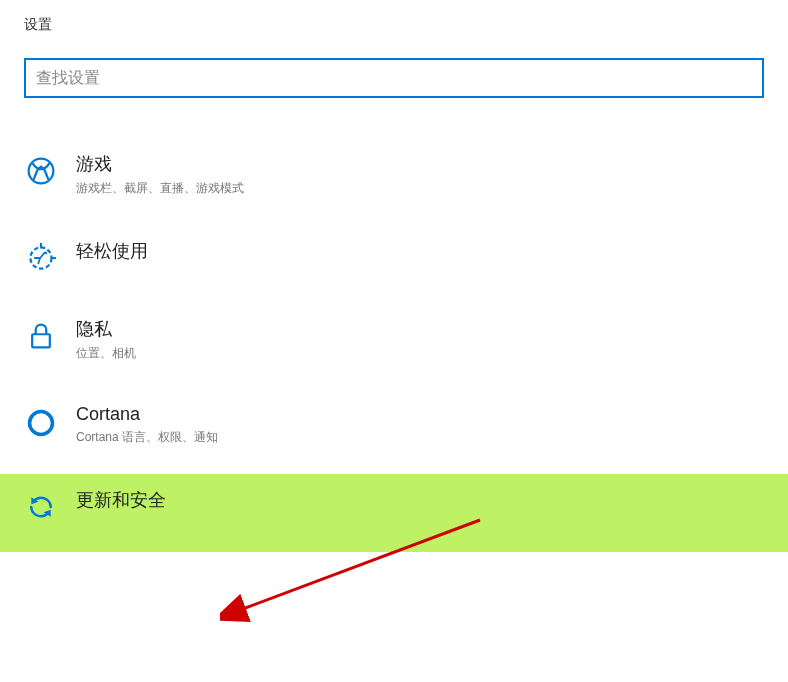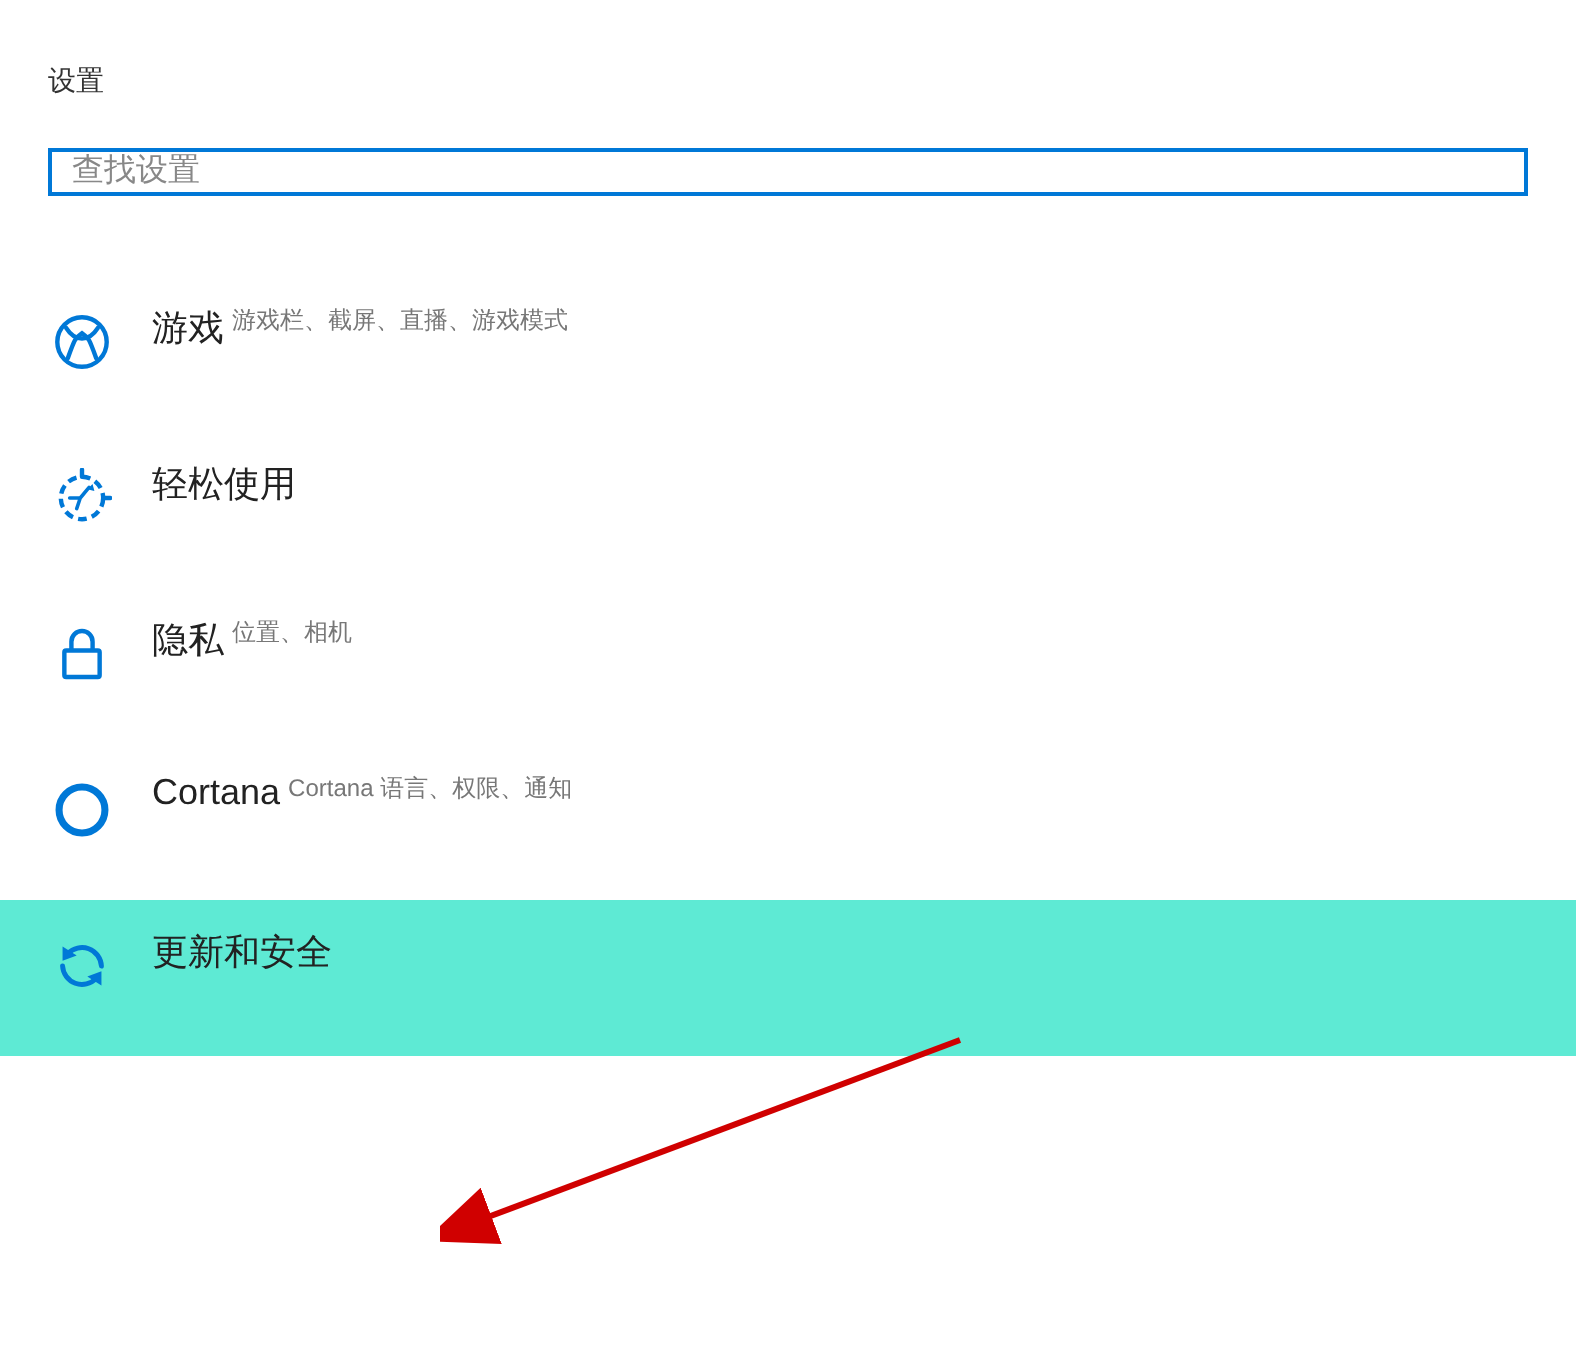--- a/index.html
+++ b/index.html
@@ -11,7 +11,7 @@
       overflow: hidden;
       position: relative;
     }
-    .header { padding: 32px 24px 16px; }
+    .header { padding: 16px 24px 16px; }
     .page-title { font-size: 14px; color: #333; font-weight: 400; }
     .search-box {
       margin: 8px 24px 40px 24px;

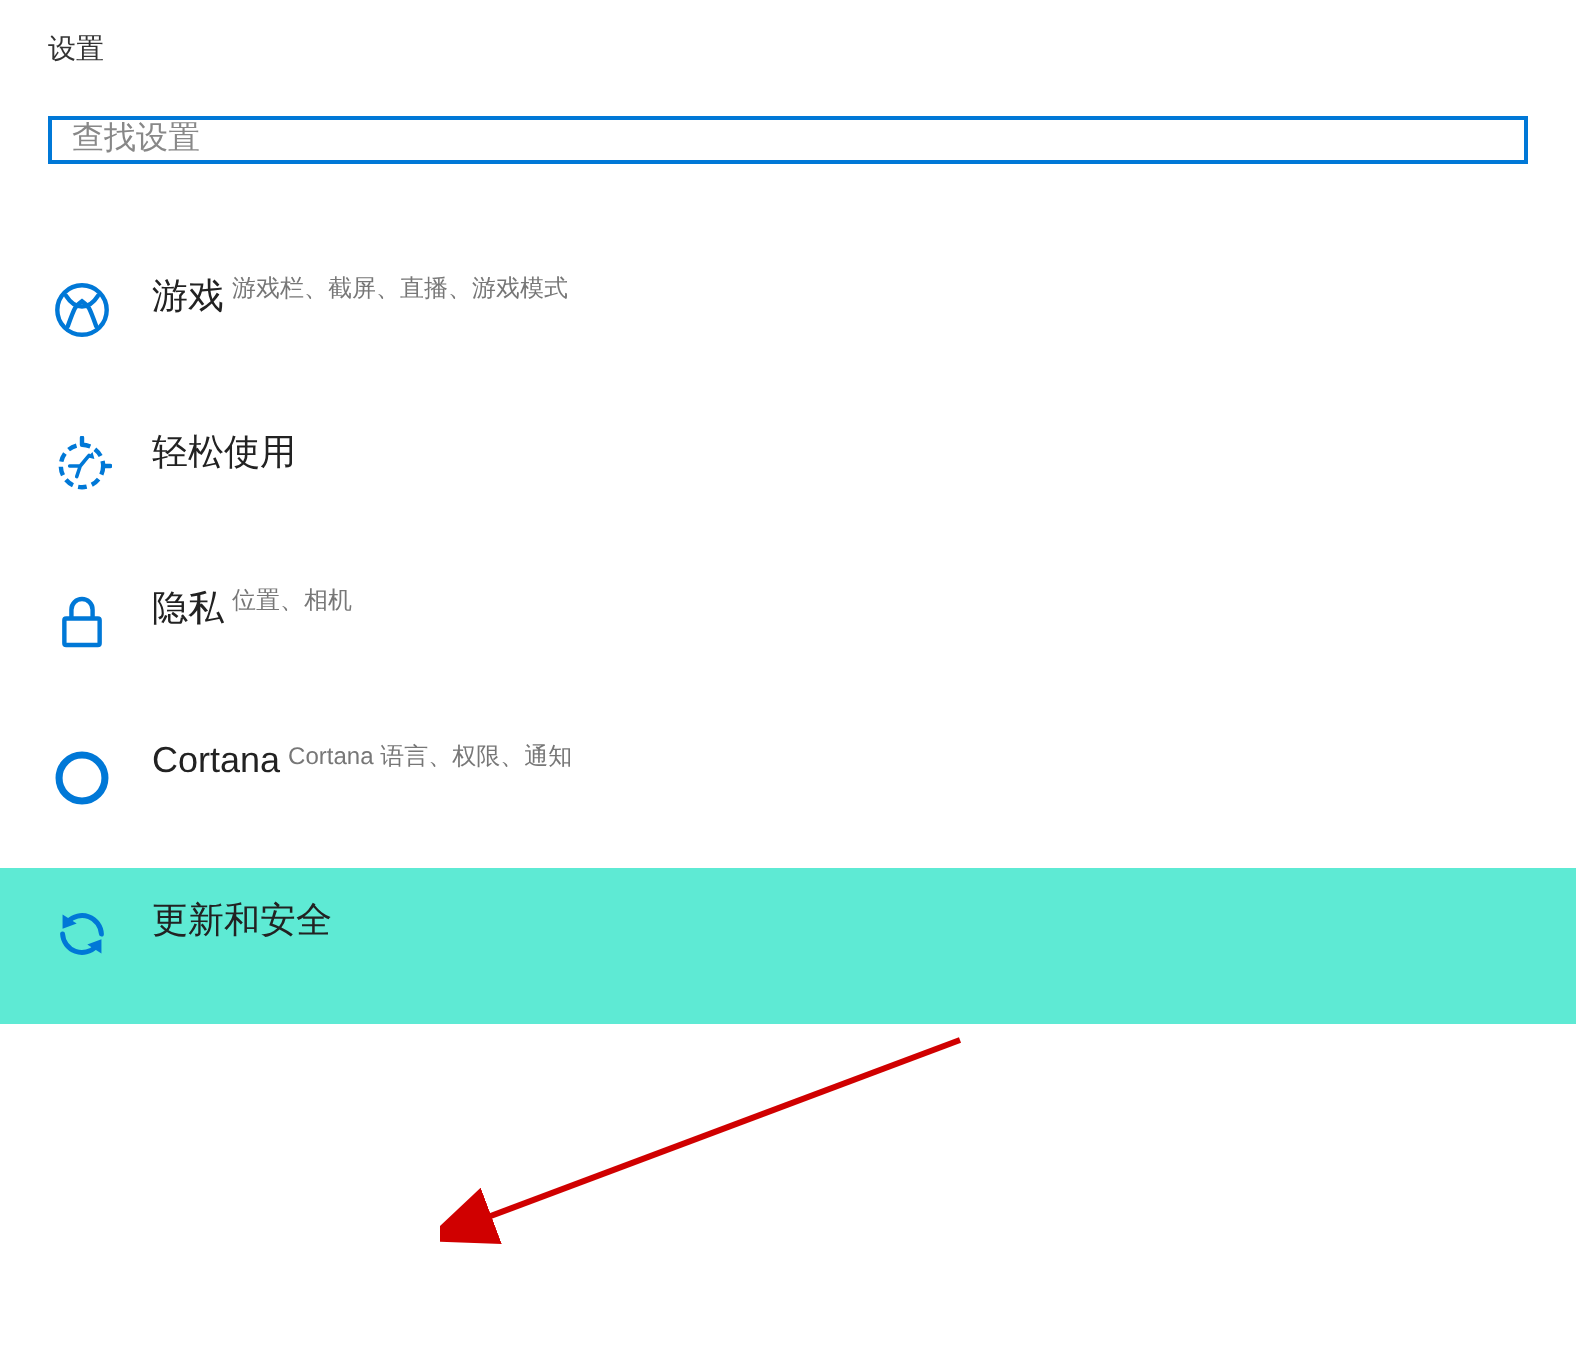--- a/index.html
+++ b/index.html
@@ -16,7 +16,7 @@
     .search-box {
       margin: 8px 24px 40px 24px;
       border: 2px solid #0078d7;
-      height: 24px;
+      height: 40px;
       display: flex;
       align-items: center;
       padding: 0 10px;

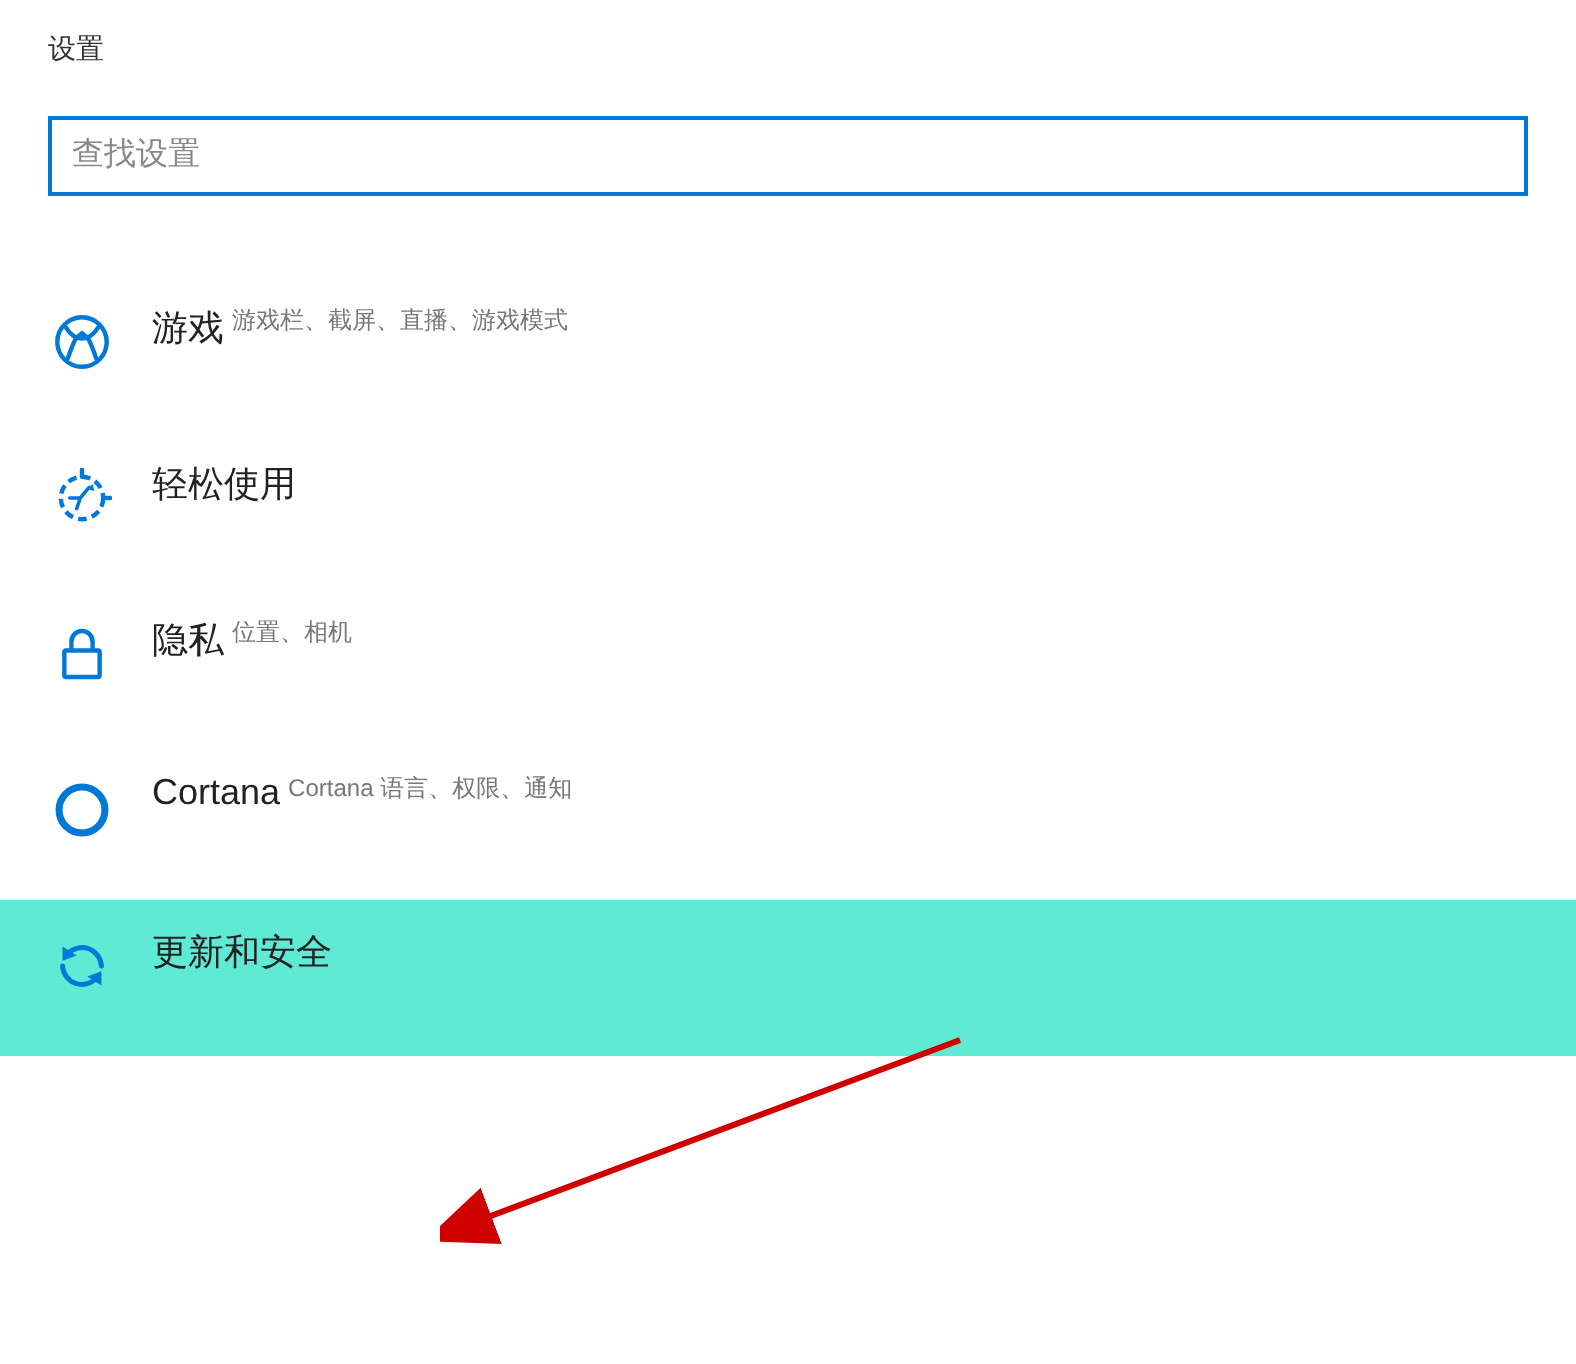--- a/index.html
+++ b/index.html
@@ -40,7 +40,7 @@
       margin-top: 2px;
       flex-shrink: 0;
     }
-    .item-text { display: flex; flex-direction: row; gap: 4px; }
+    .item-text { display: flex; flex-direction: column; gap: 4px; }
     .item-title { font-size: 18px; color: #222; font-weight: 400; }
     .item-desc { font-size: 12px; color: #777; }
     .arrow {

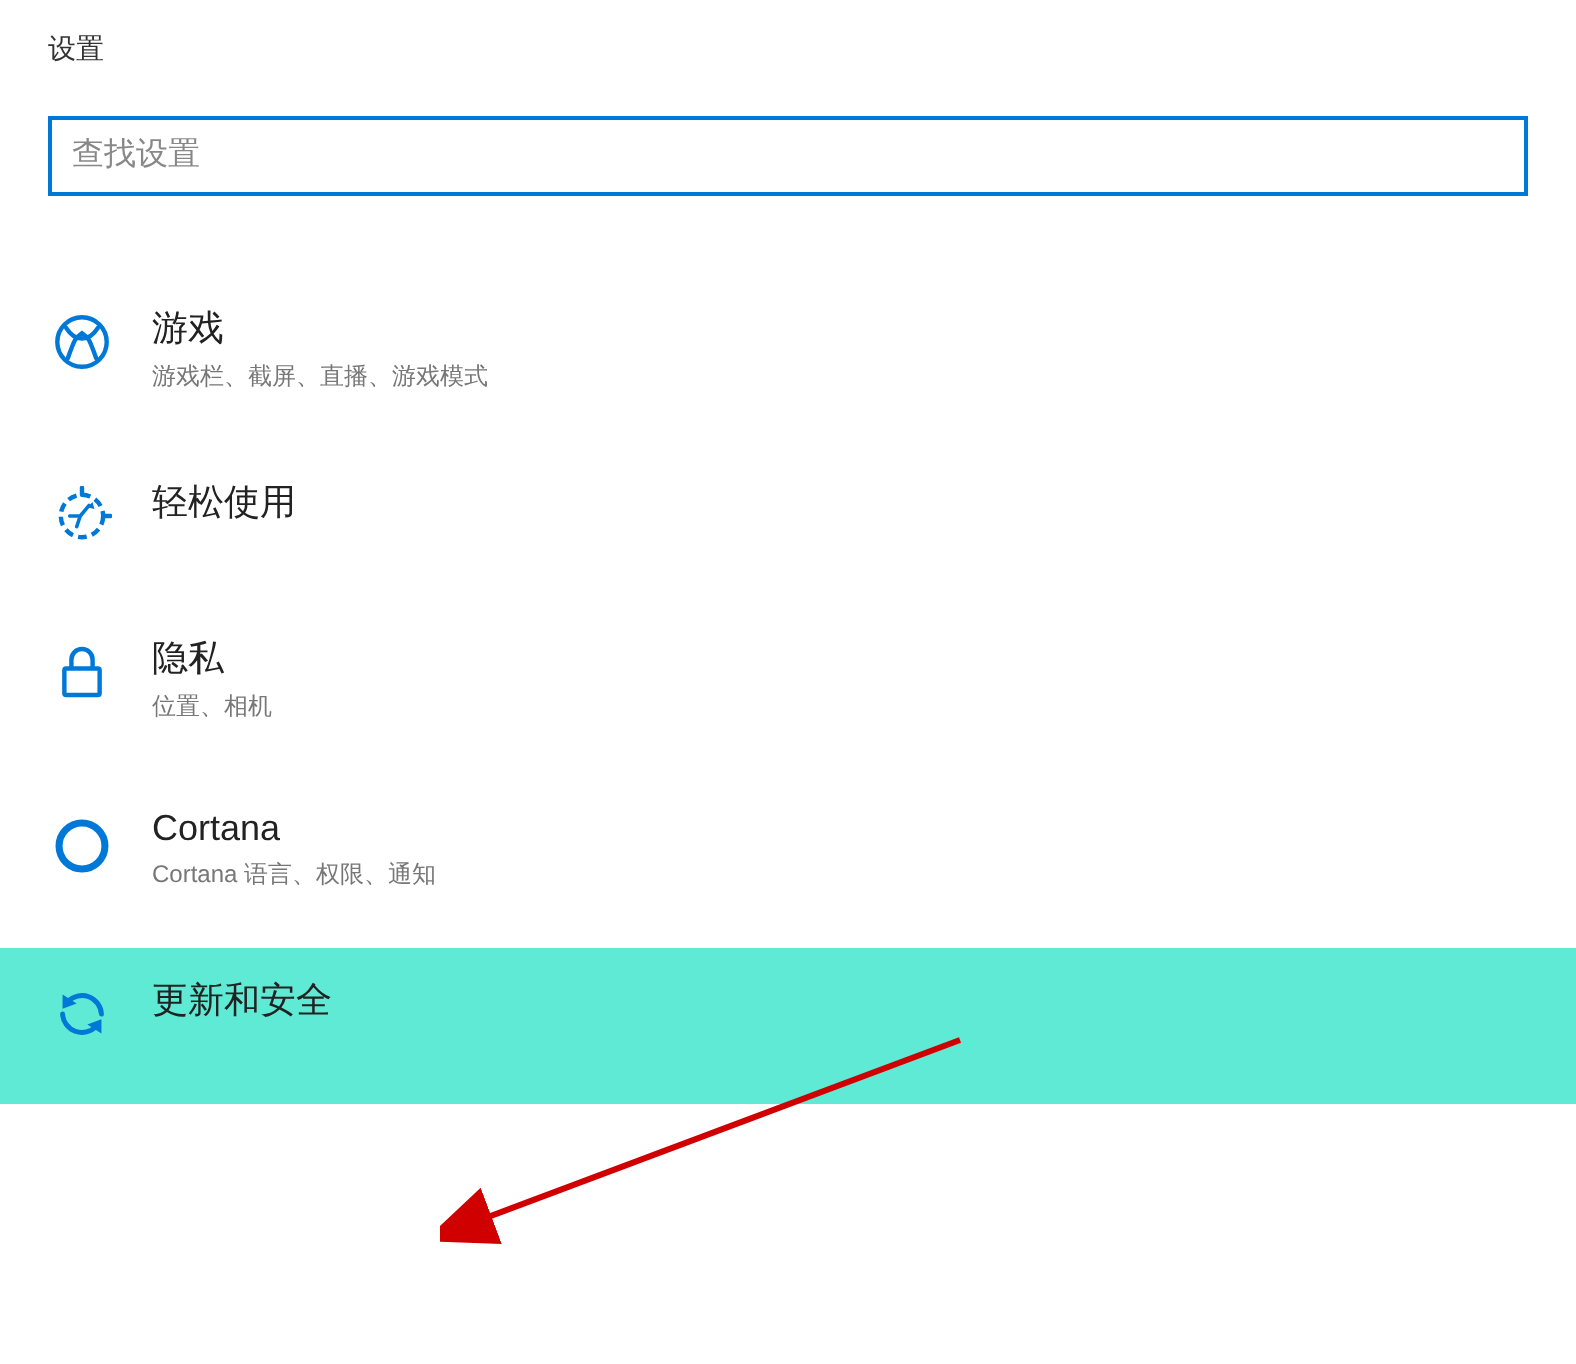--- a/index.html
+++ b/index.html
@@ -33,7 +33,7 @@
       padding: 14px 24px 28px 24px;
       gap: 18px;
     }
-    .list-item.highlighted { background: #5eead4; }
+    .list-item.highlighted { background: #bef264; }
     .icon-wrap {
       width: 34px; height: 34px;
       display: flex; align-items: center; justify-content: center;

